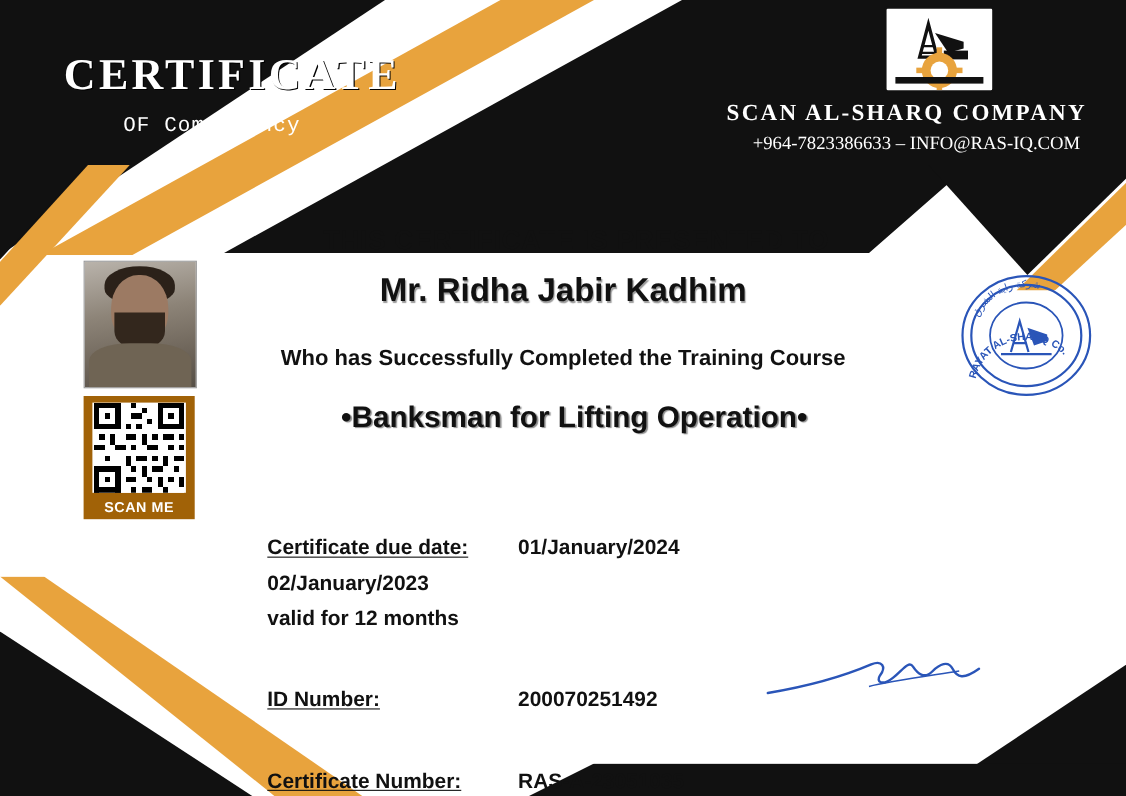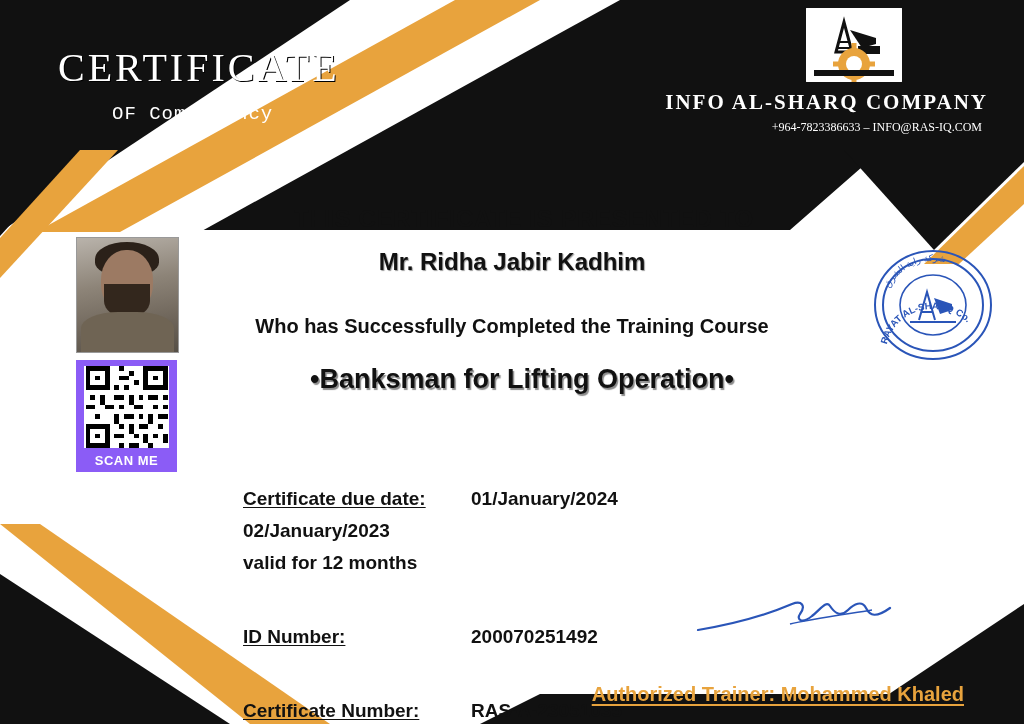--- a/index.html
+++ b/index.html
@@ -105,7 +105,7 @@
     position: absolute;
     left: 58px; top: 44px;
     font-family: "Liberation Serif", serif;
-    font-weight: normal;
+    font-weight: bold;
     font-size: 40px;
     letter-spacing: 3px;
     color: #ffffff;

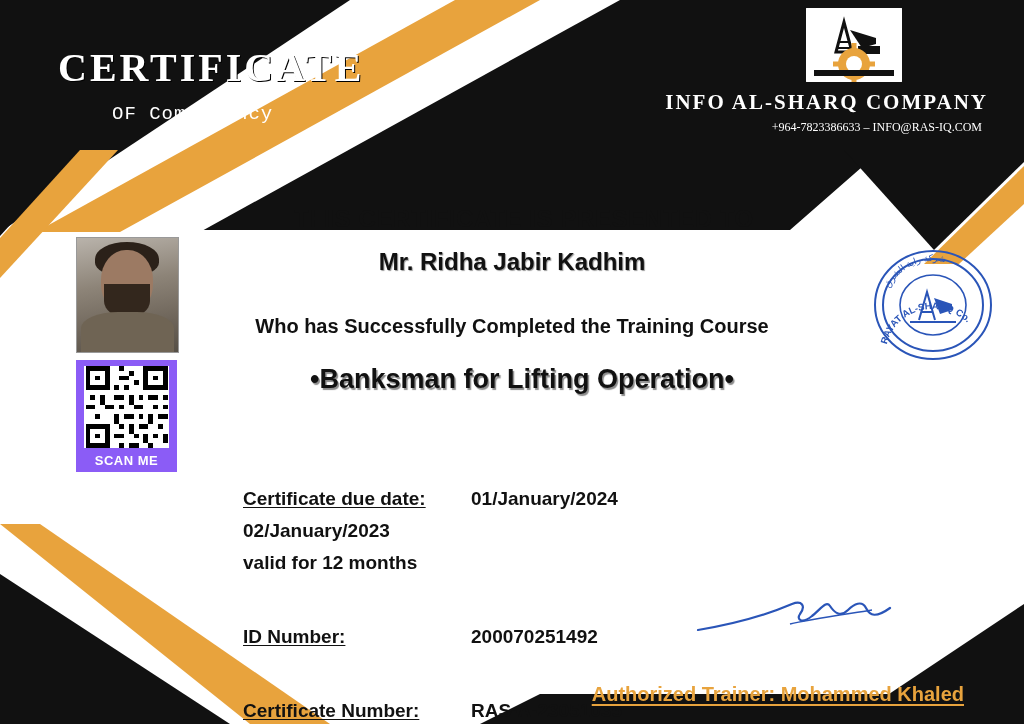--- a/index.html
+++ b/index.html
@@ -346,7 +346,7 @@
     </svg>
   </div>
 
-  <div class="company-name">INFO AL-SHARQ COMPANY</div>
+  <div class="company-name">SCAN AL-SHARQ COMPANY</div>
   <div class="company-contact">+964-7823386633 – INFO@RAS-IQ.COM</div>
 
   <div class="presented-to">THIS CERTIFICATE IS PRESENTED TO</div>

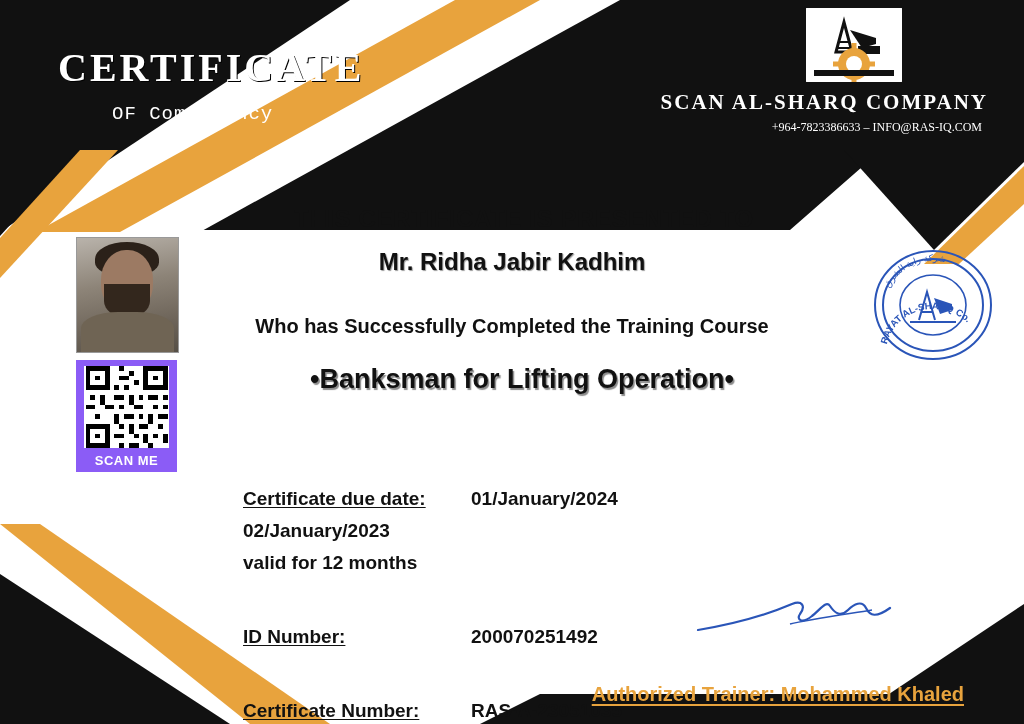--- a/index.html
+++ b/index.html
@@ -134,7 +134,7 @@
     position: absolute;
     right: 42px; top: 120px;
     font-family: "Liberation Serif", serif;
-    font-size: 12px;
+    font-size: 17px;
     color: #ffffff;
     text-align: center;
   }

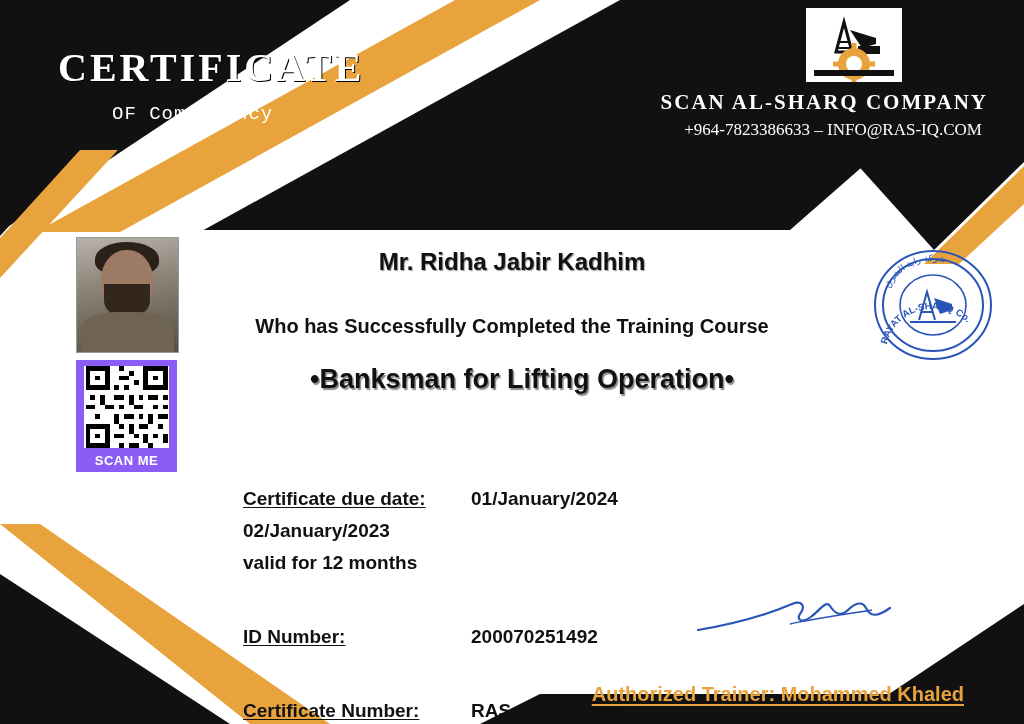--- a/index.html
+++ b/index.html
@@ -165,7 +165,7 @@
     position: absolute;
     left: 0; right: 0; top: 248px;
     text-align: center;
-    font-size: 24px;
+    font-size: 30px;
     font-weight: bold;
     color: #111111;
     text-shadow: 1px 1px 1px #9a9a9a;

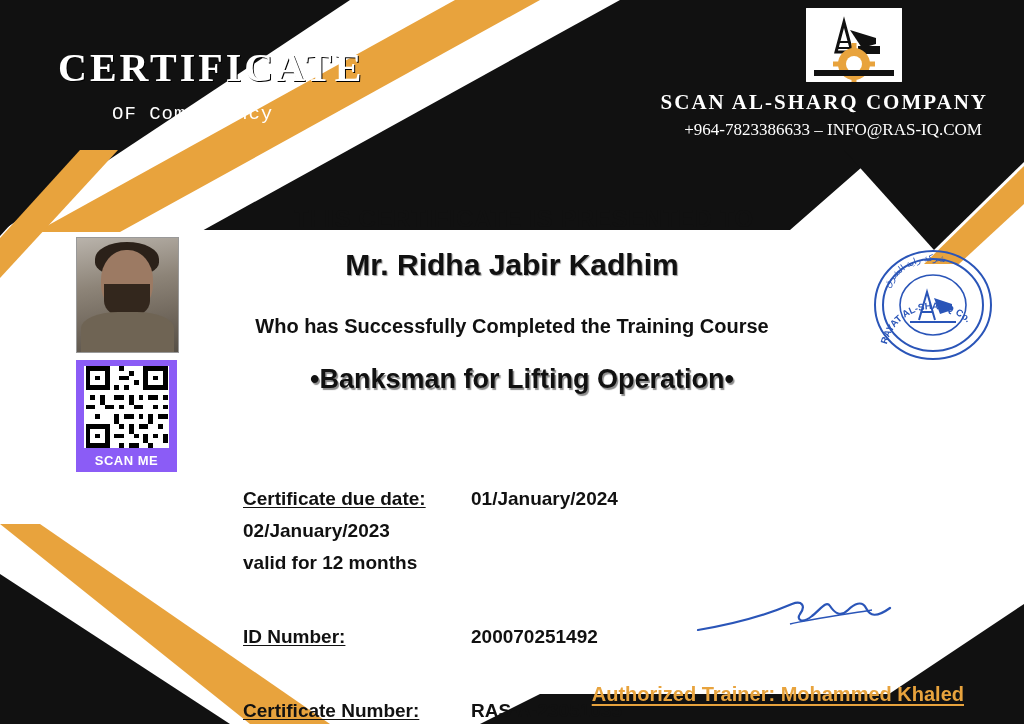--- a/index.html
+++ b/index.html
@@ -257,7 +257,7 @@
     position: absolute;
     left: 76px; top: 360px;
     width: 101px; height: 112px;
-    background: #8b5cf6;
+    background: #a16207;
     padding: 0;
   }
   .qr {

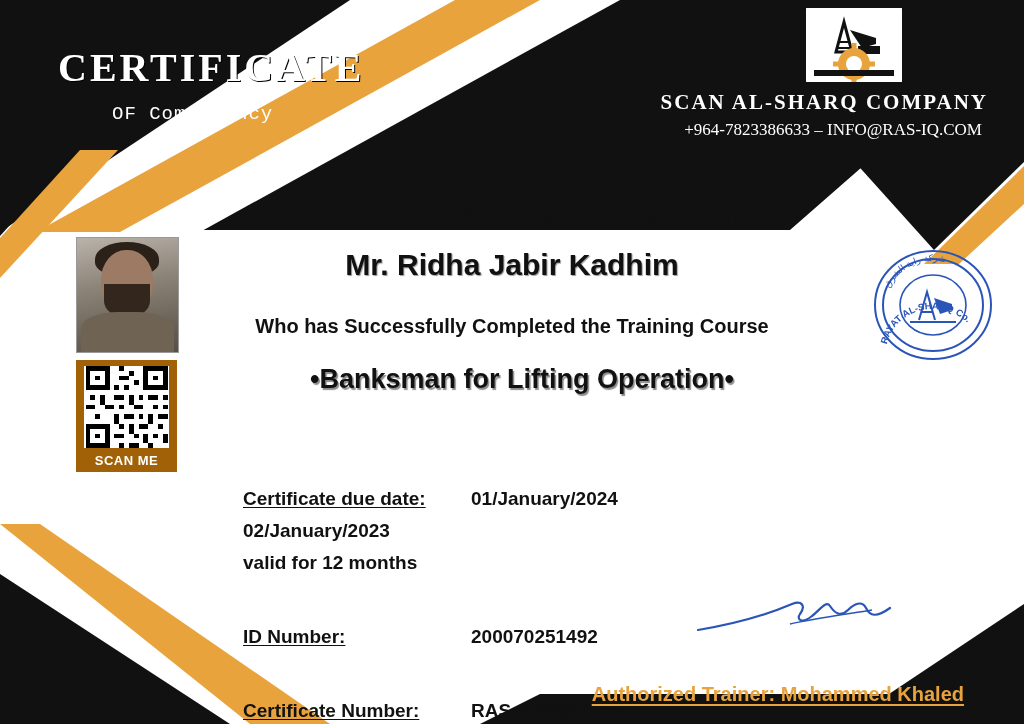--- a/index.html
+++ b/index.html
@@ -477,7 +477,6 @@
     </svg>
   </div>
 
-  <div class="trainer">Authorized Trainer: Mohammed Khaled</div>
 
 </div>
 

